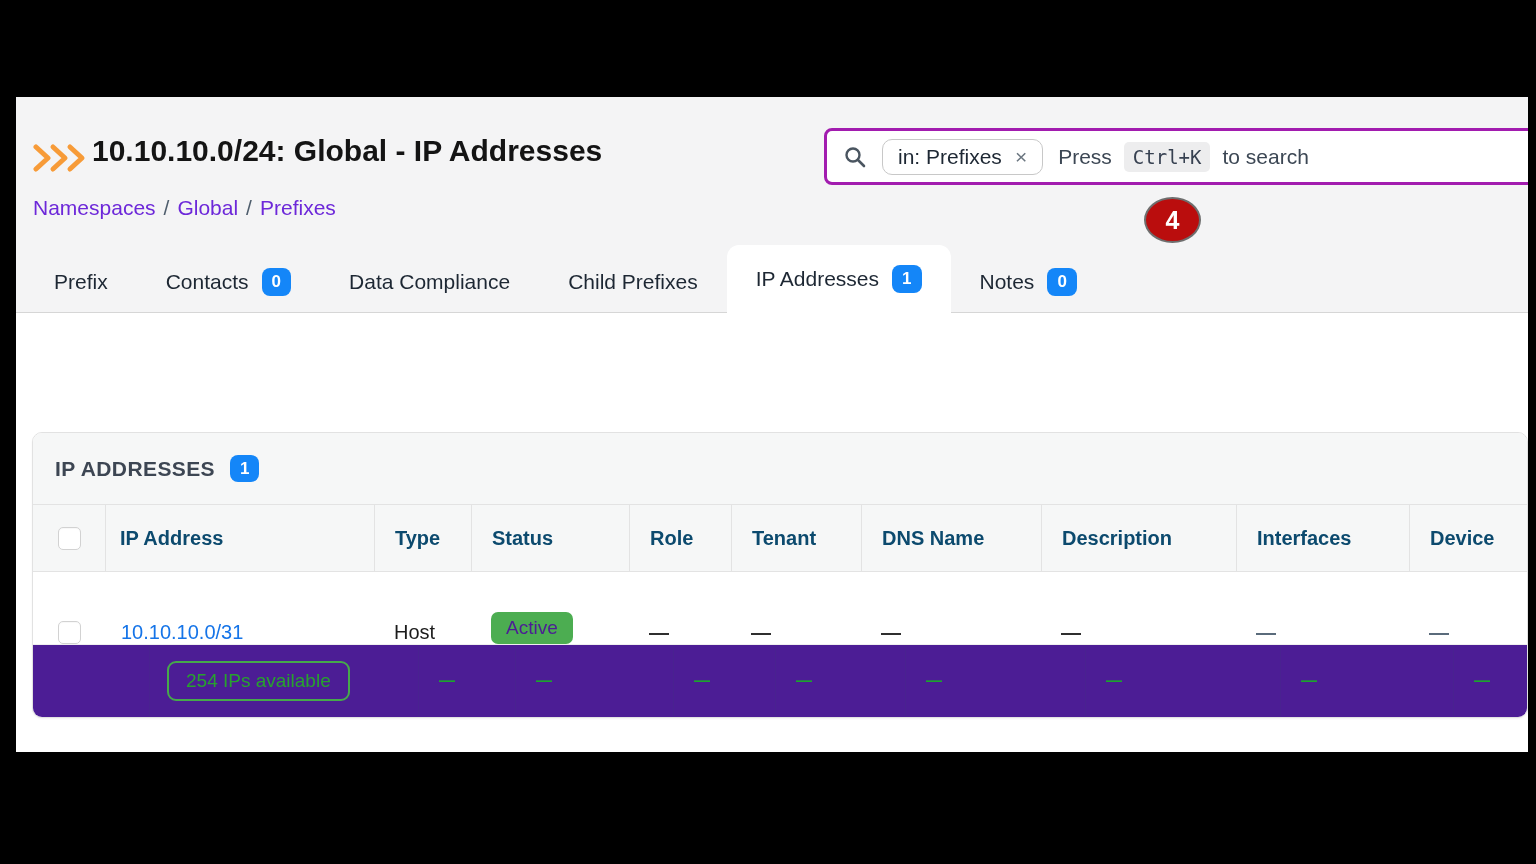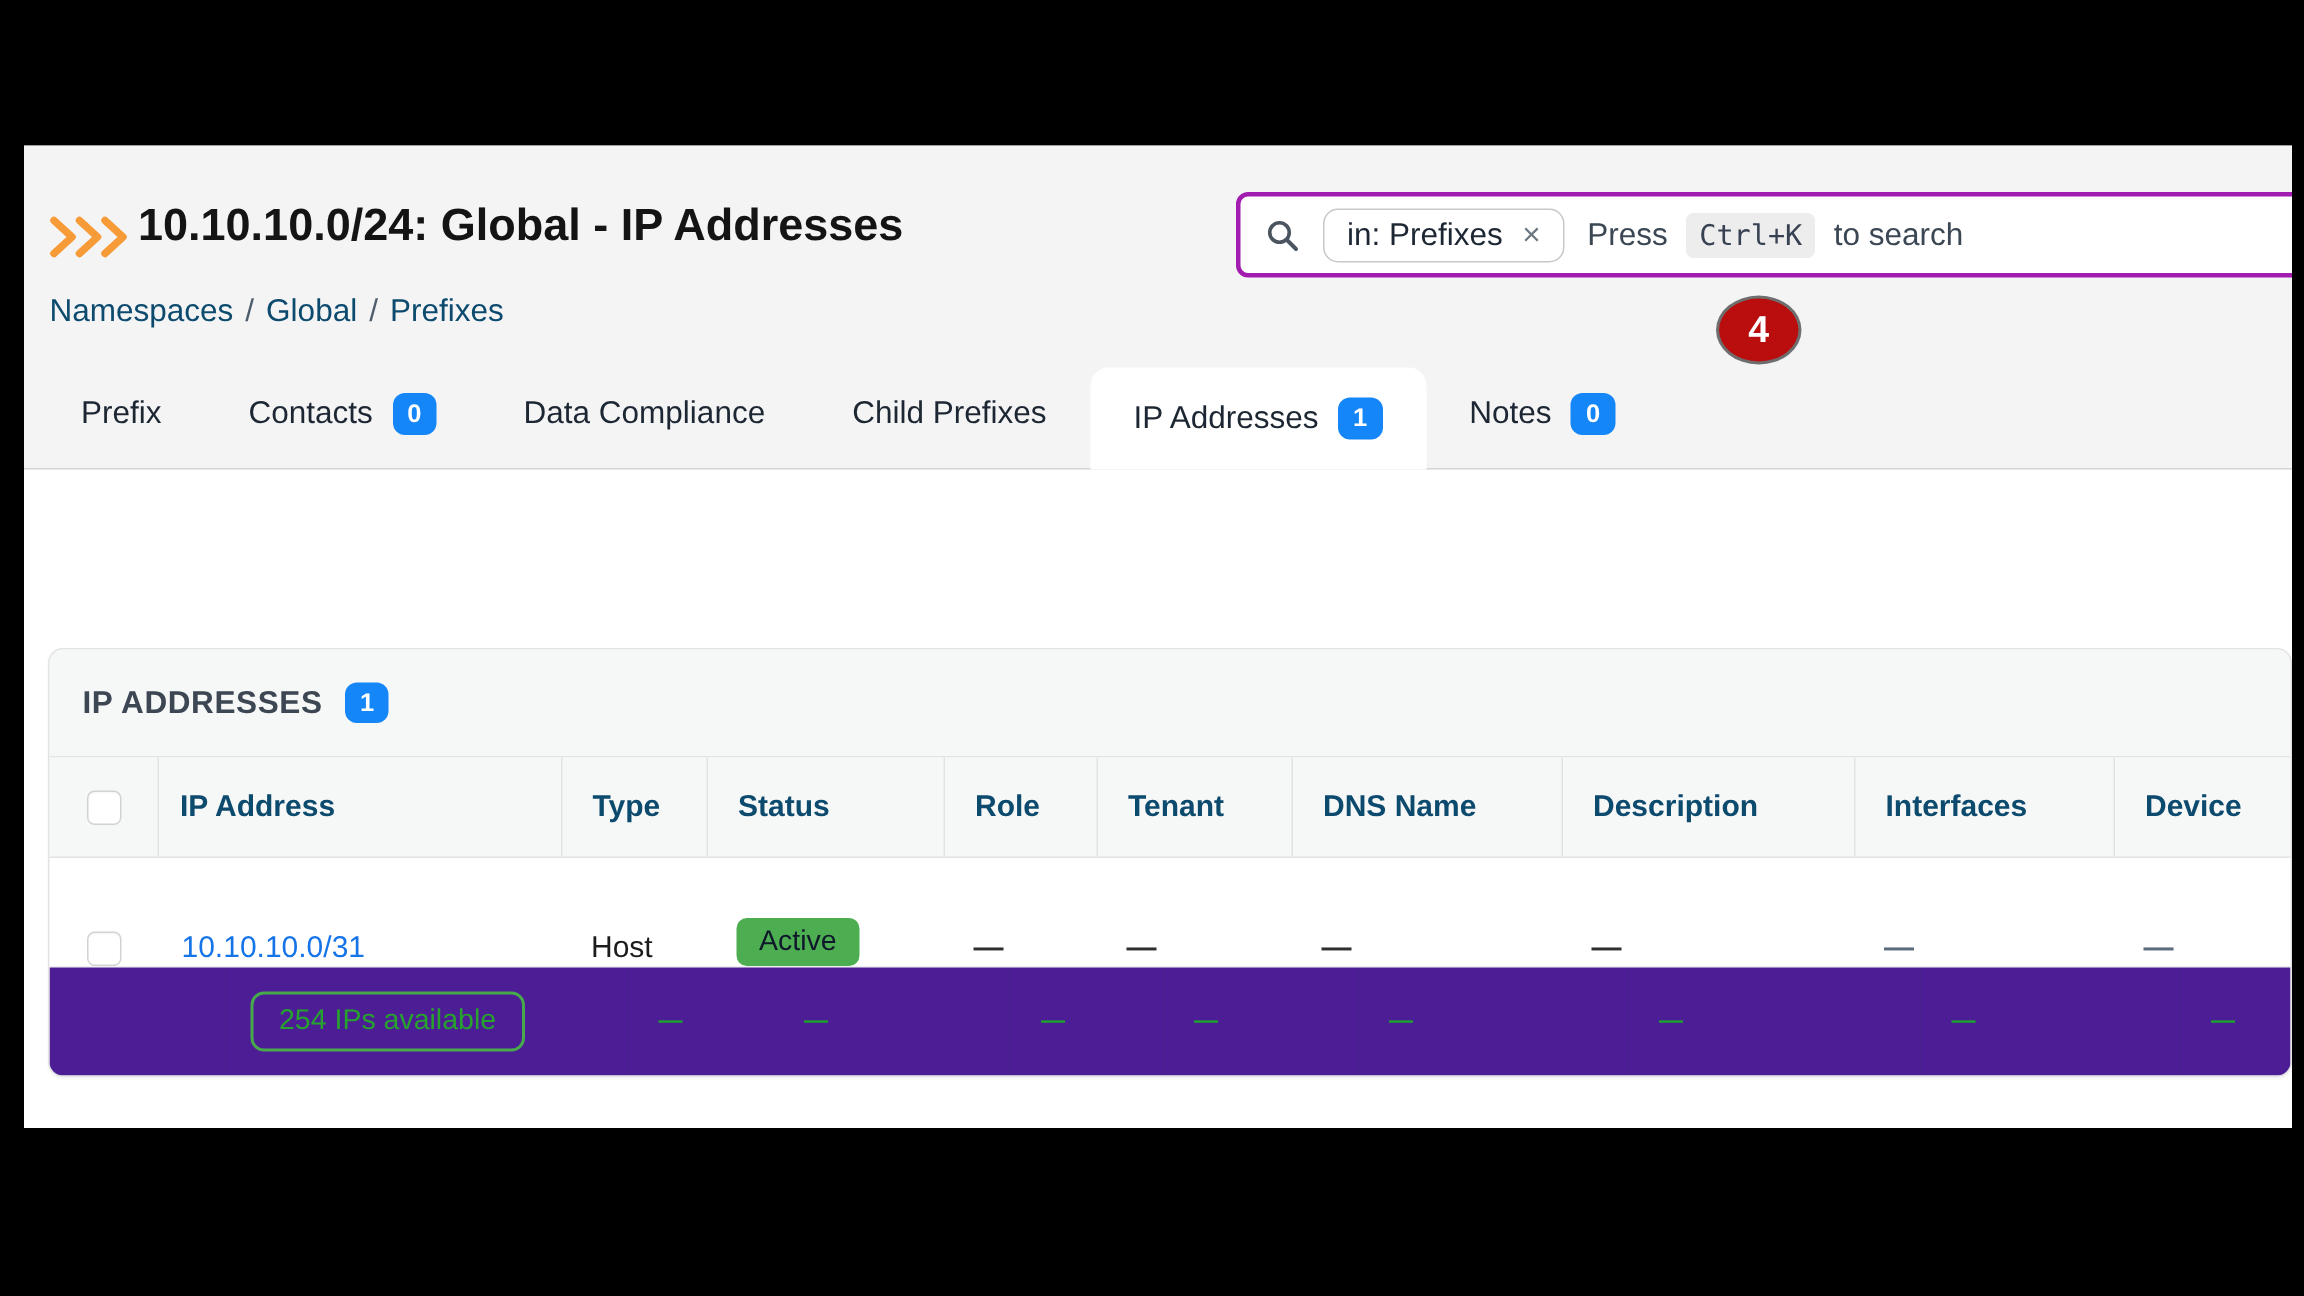--- a/index.html
+++ b/index.html
@@ -16,7 +16,7 @@
   .logo { position:absolute; left:17px; top:46px; width:56px; height:30px; }
   .page-title { position:absolute; left:76px; top:37px; font-size:30px; font-weight:bold; color:#141414; white-space:nowrap; }
   .breadcrumb { position:absolute; left:17px; top:99px; font-size:21px; color:#4e5d6c; display:flex; gap:8px; }
-  .breadcrumb .crumb { color:#0c4a6e; }
+  .breadcrumb .crumb { color:#6d28d9; }
   .breadcrumb .sep { color:#4e5d6c; }
 
   .searchbox {

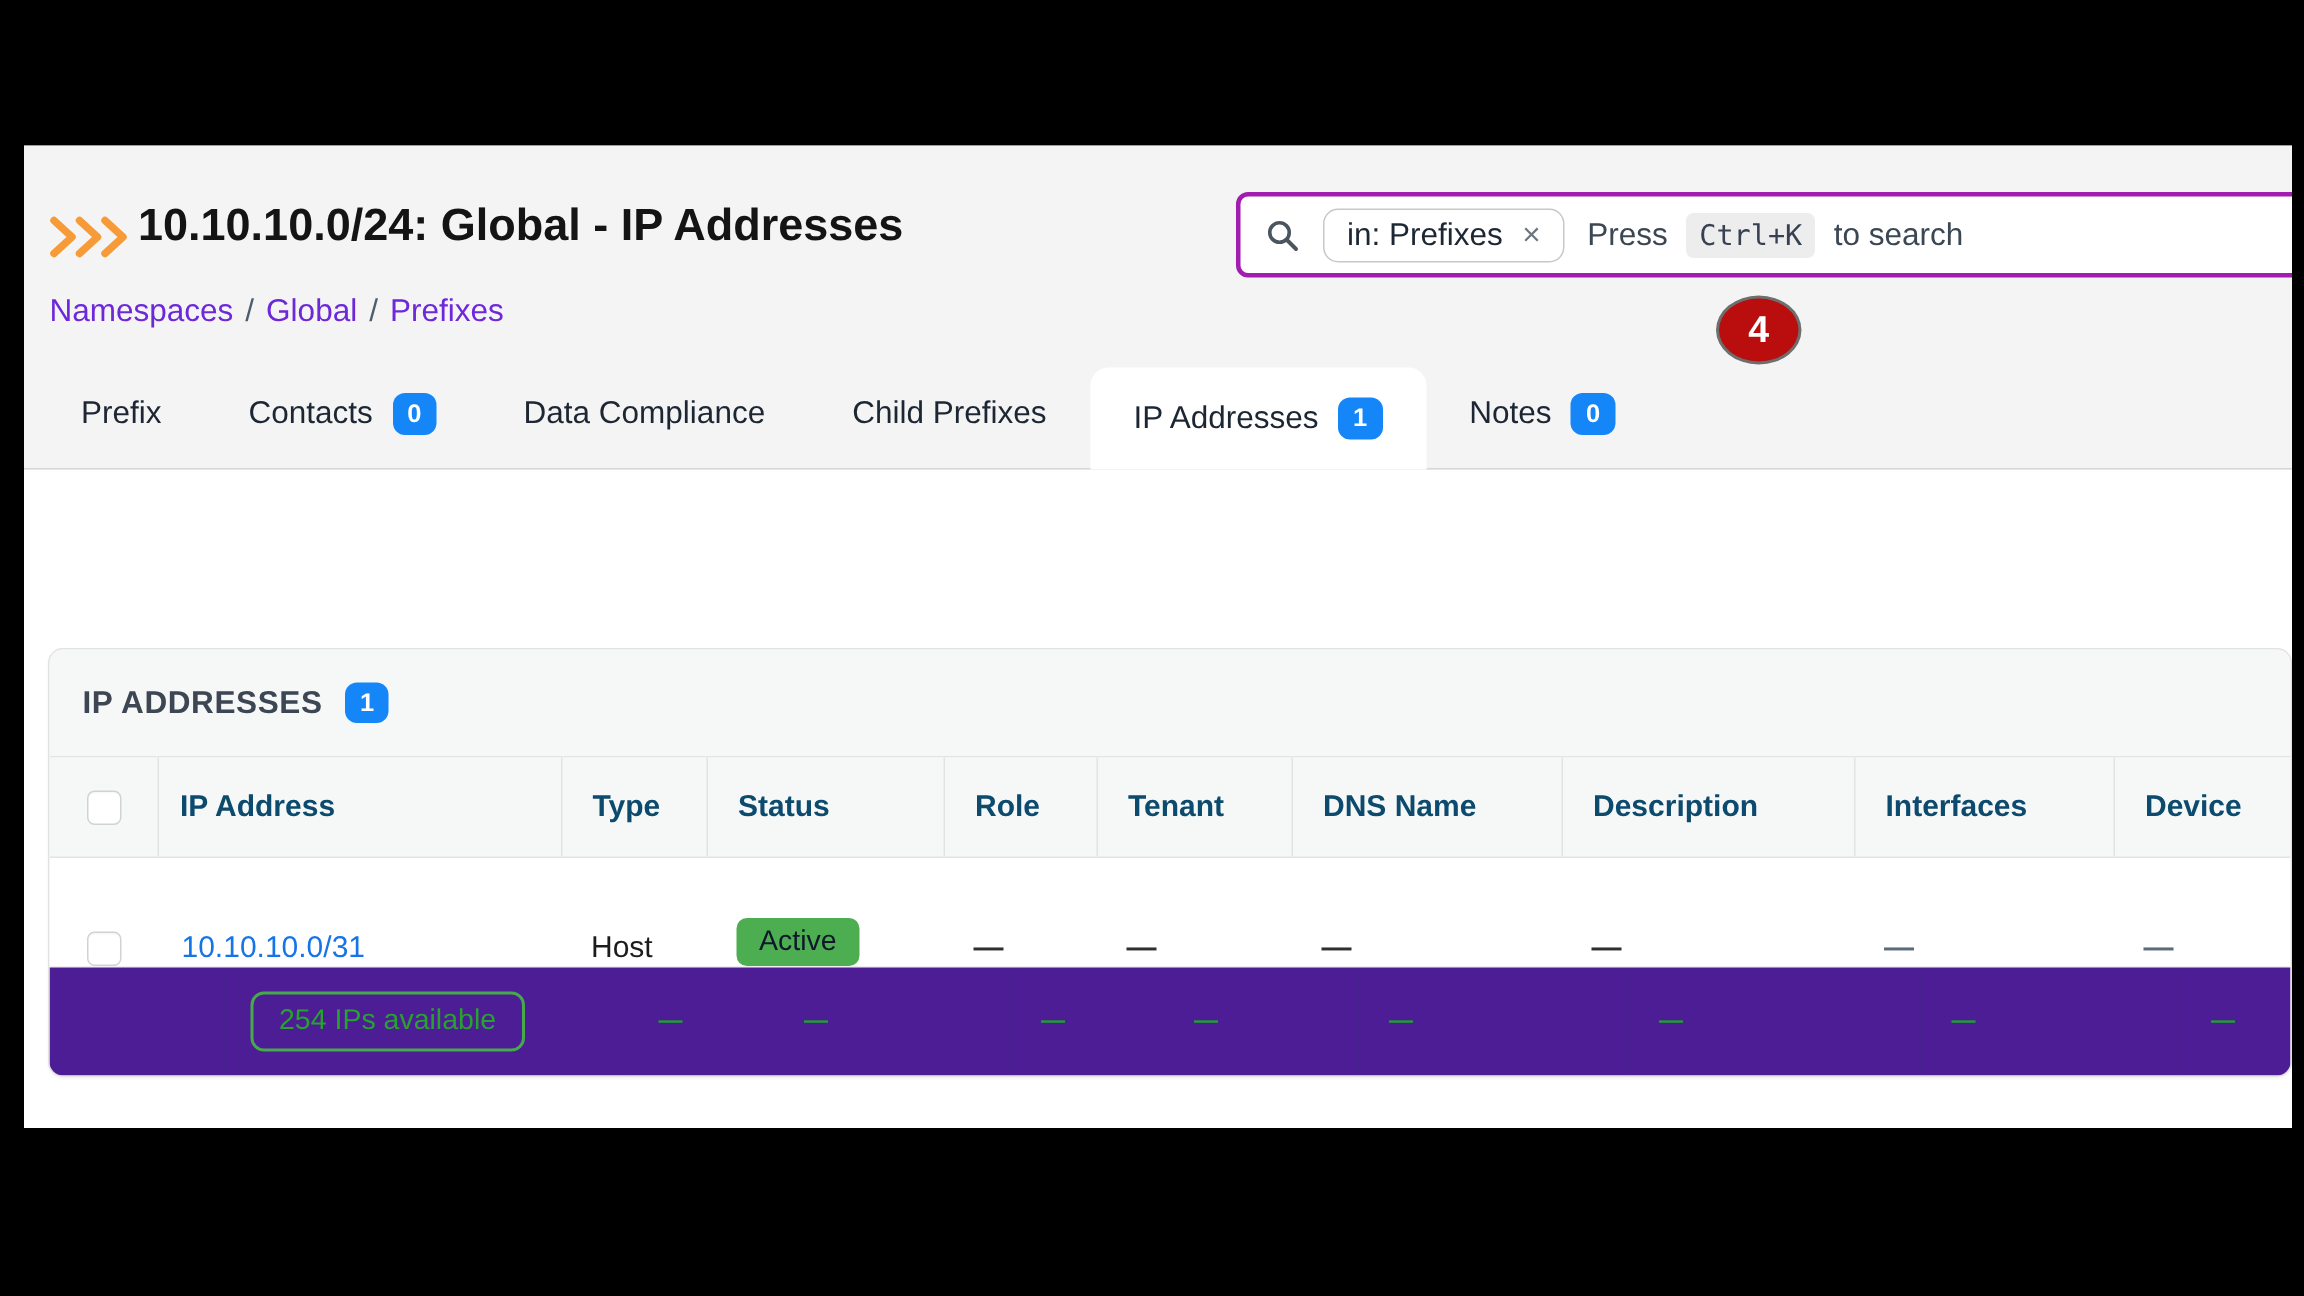--- a/index.html
+++ b/index.html
@@ -44,7 +44,7 @@
   }
 
   
-  .tabs { position:absolute; left:9px; bottom:-1px; display:flex; align-items:flex-start; }
+  .tabs { position:absolute; left:9px; bottom:-1px; display:flex; align-items:flex-end; }
   .tab {
     height:62px; padding:0 29px; display:flex; align-items:center; gap:13px;
     font-size:21px; color:#1d2733; white-space:nowrap; cursor:pointer;

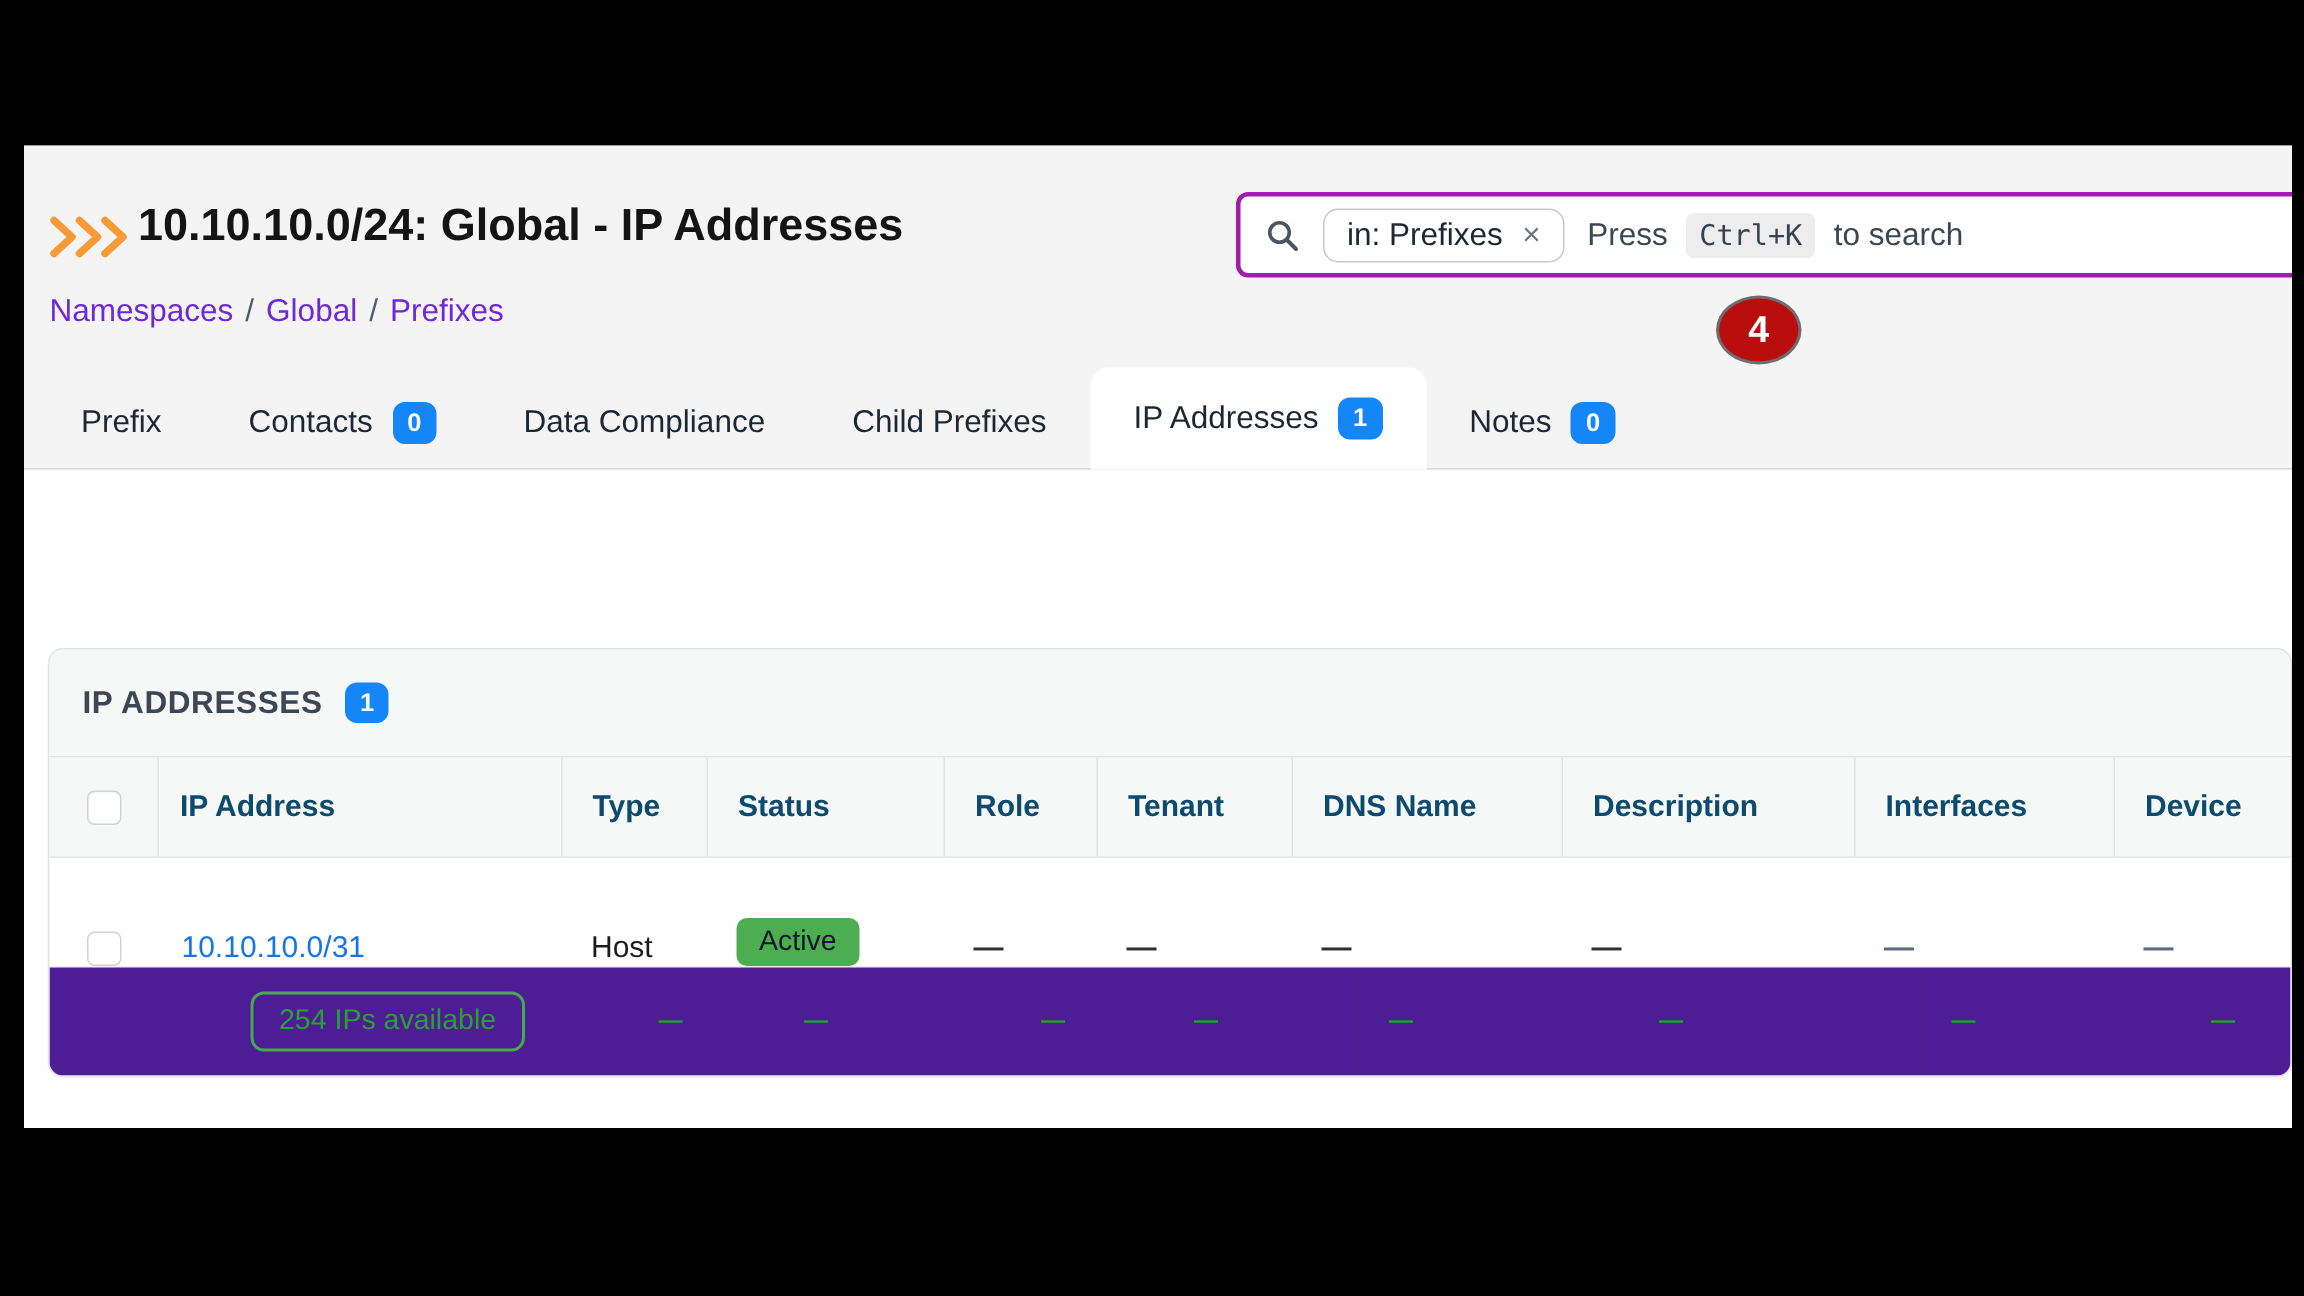--- a/index.html
+++ b/index.html
@@ -92,7 +92,7 @@
   }
   .ip-link { color:#1574e8; font-size:20px; text-decoration:none; cursor:pointer; }
   .type-text { color:#1c1c1c; }
-  .status-badge { background:#4cad51; color:#0f172a; font-size:19px; border-radius:7px; padding:5px 15px; }
+  .status-badge { background:#4cad51; color:#4c1d95; font-size:19px; border-radius:7px; padding:5px 15px; }
   .dash-dark  { color:#2f2f2f; font-weight:bold; }
   .dash-muted { color:#5a6b7b; font-weight:bold; }
   .dash-green { color:#1ca32e; font-weight:bold; }

